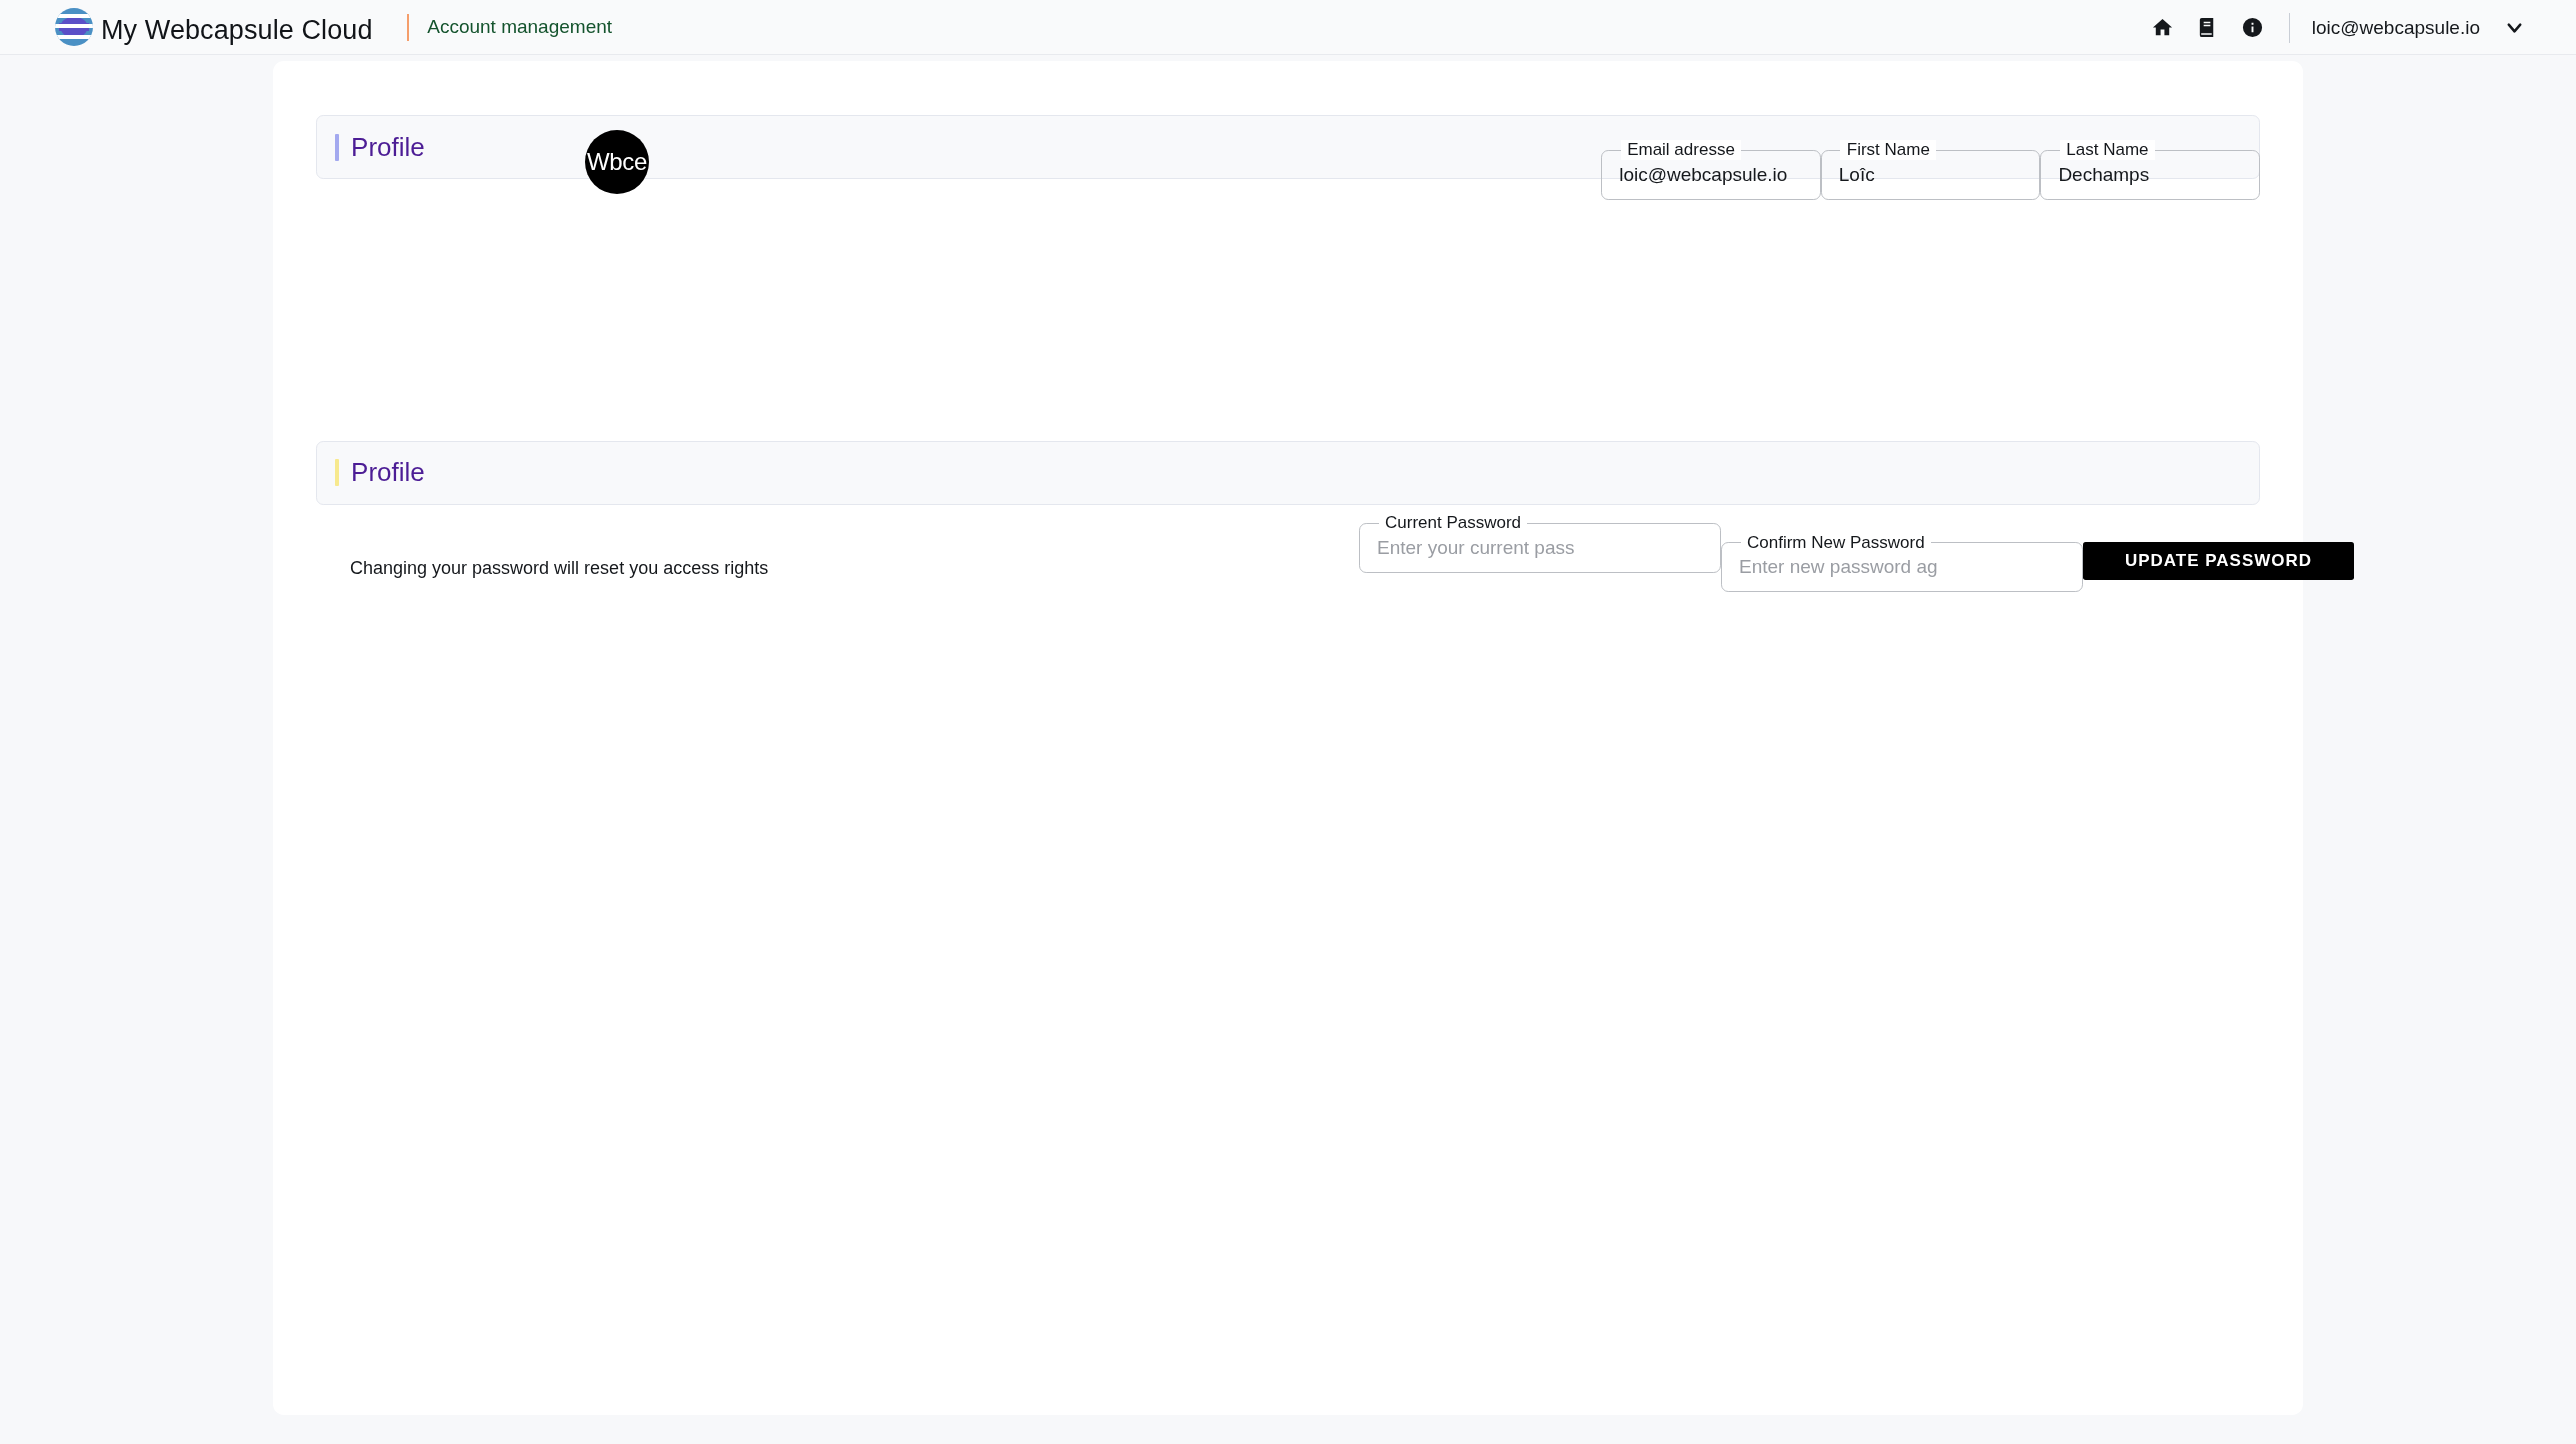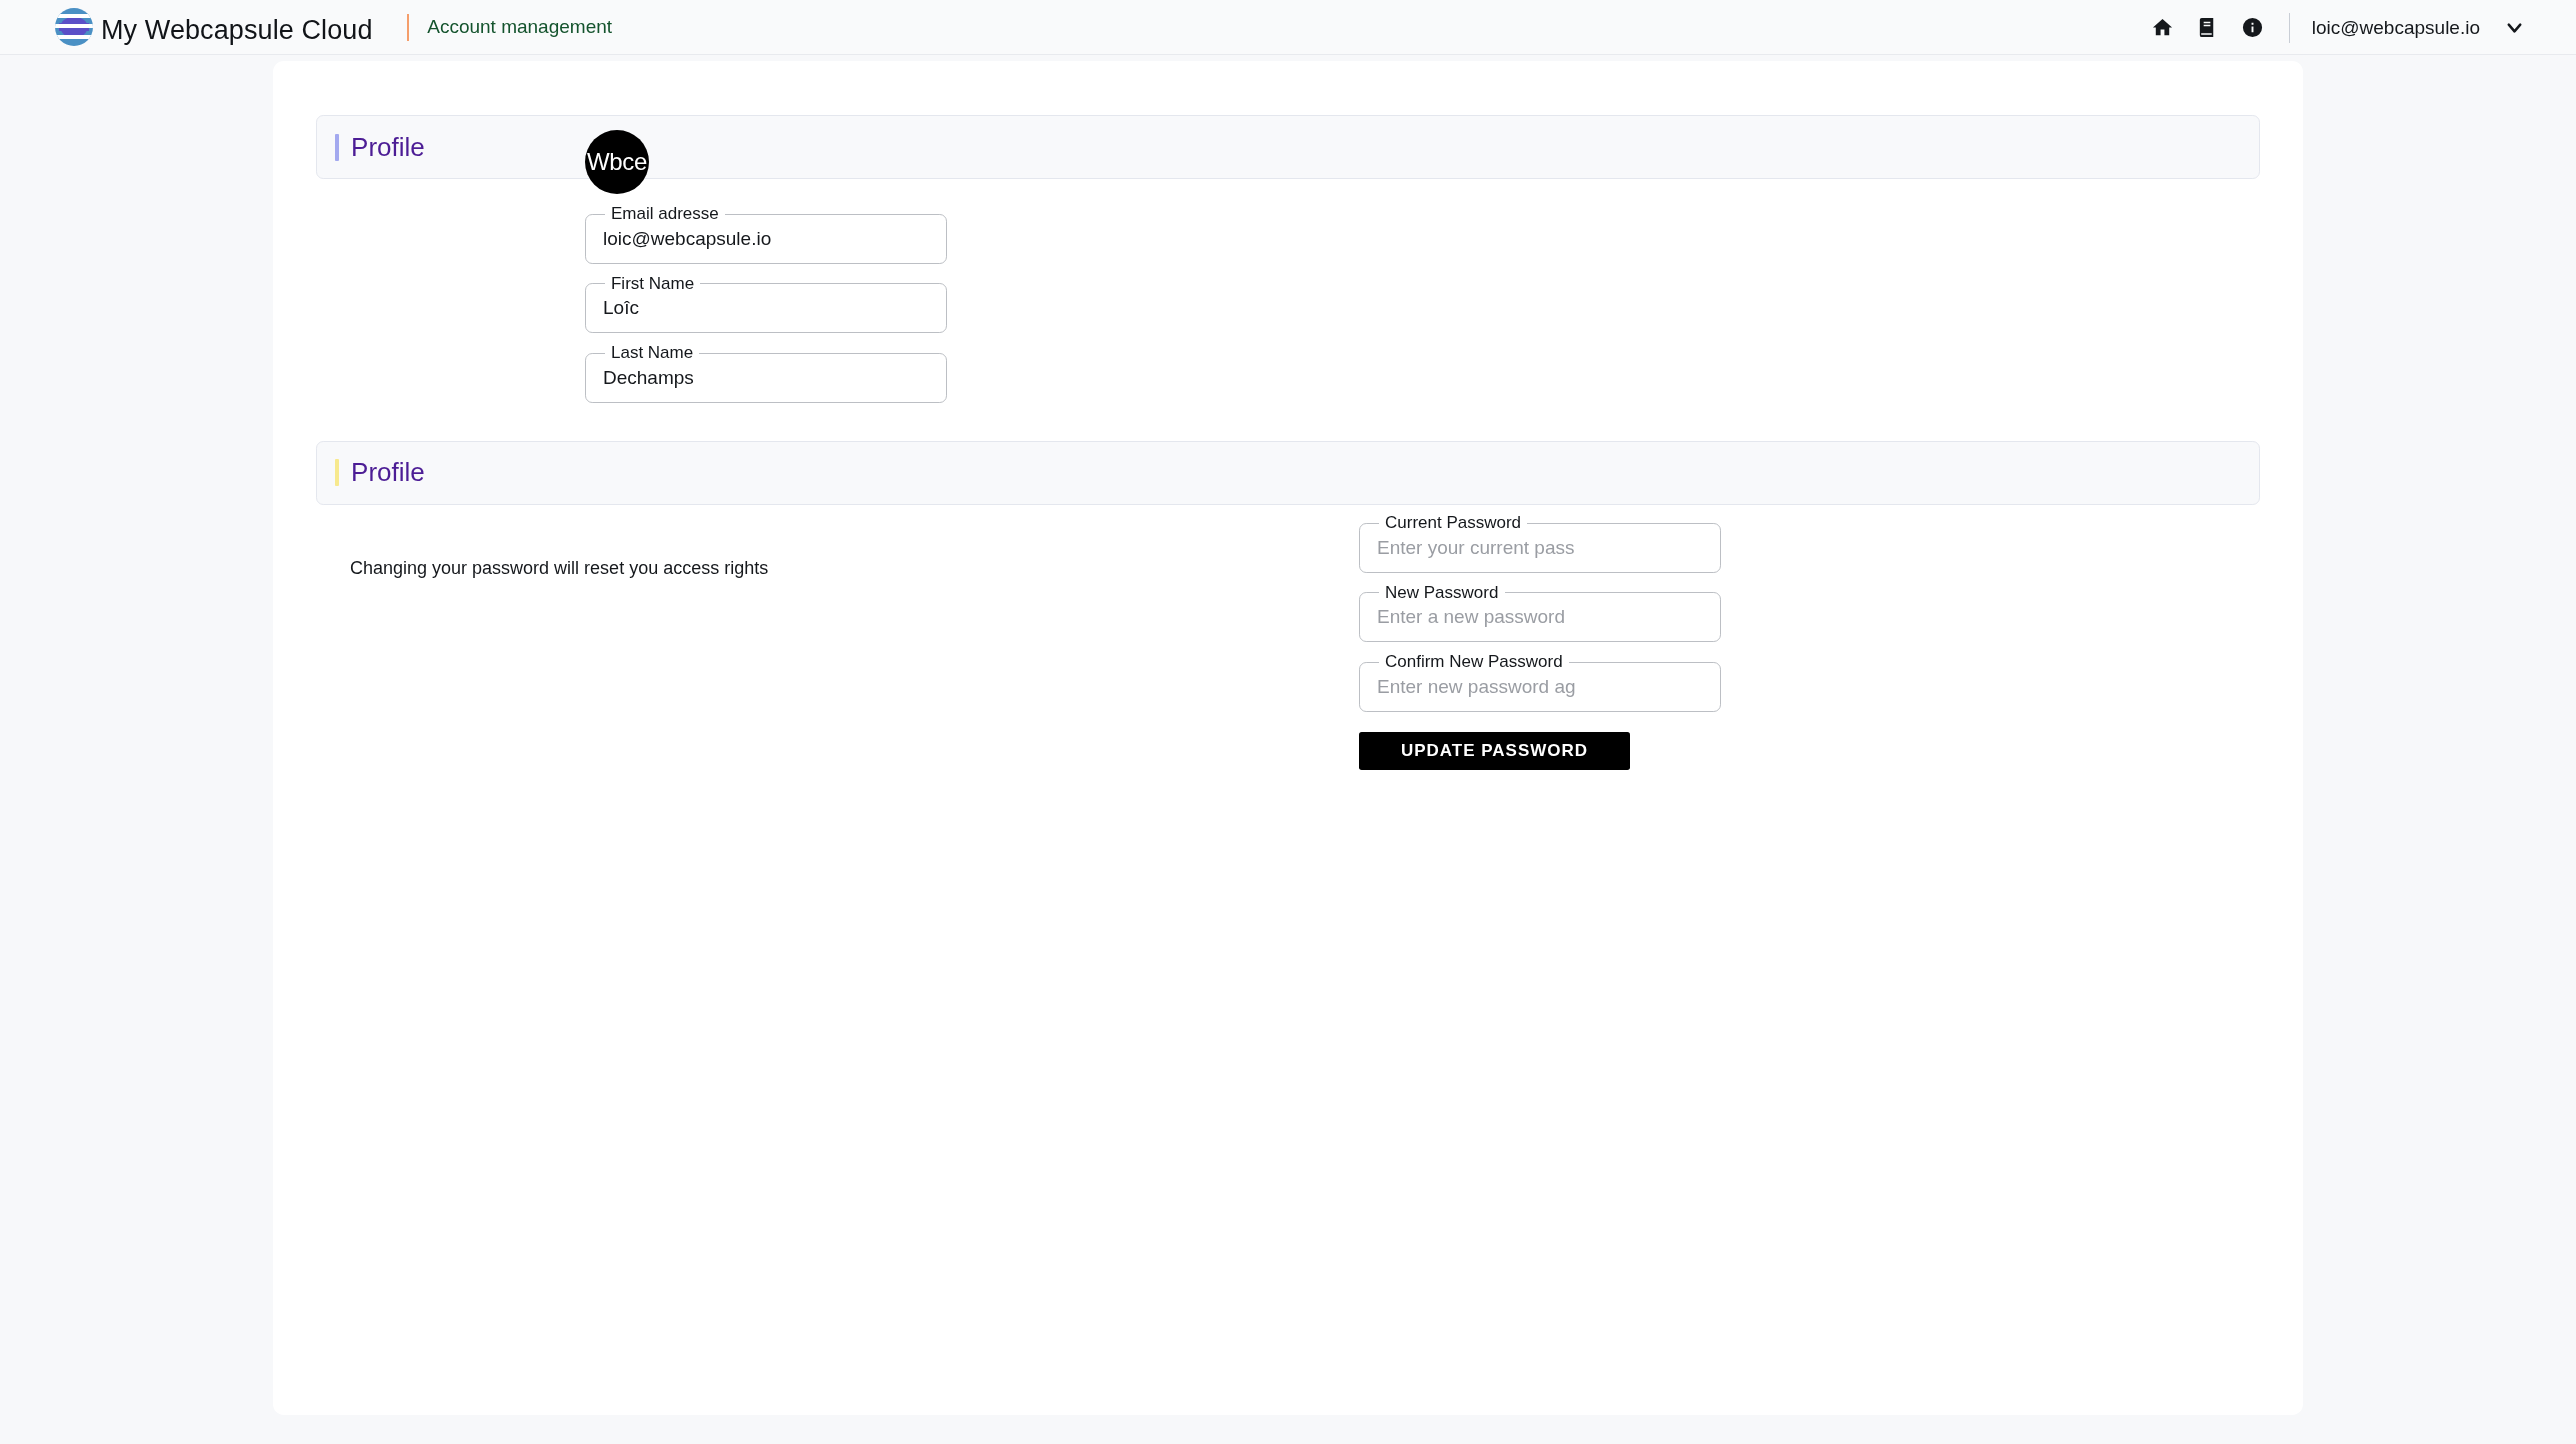--- a/index.html
+++ b/index.html
@@ -173,7 +173,6 @@
   .body-right {
     flex: 1 1 auto;
     display: flex;
-    flex-direction: column;
     align-items: flex-start;
   }
 

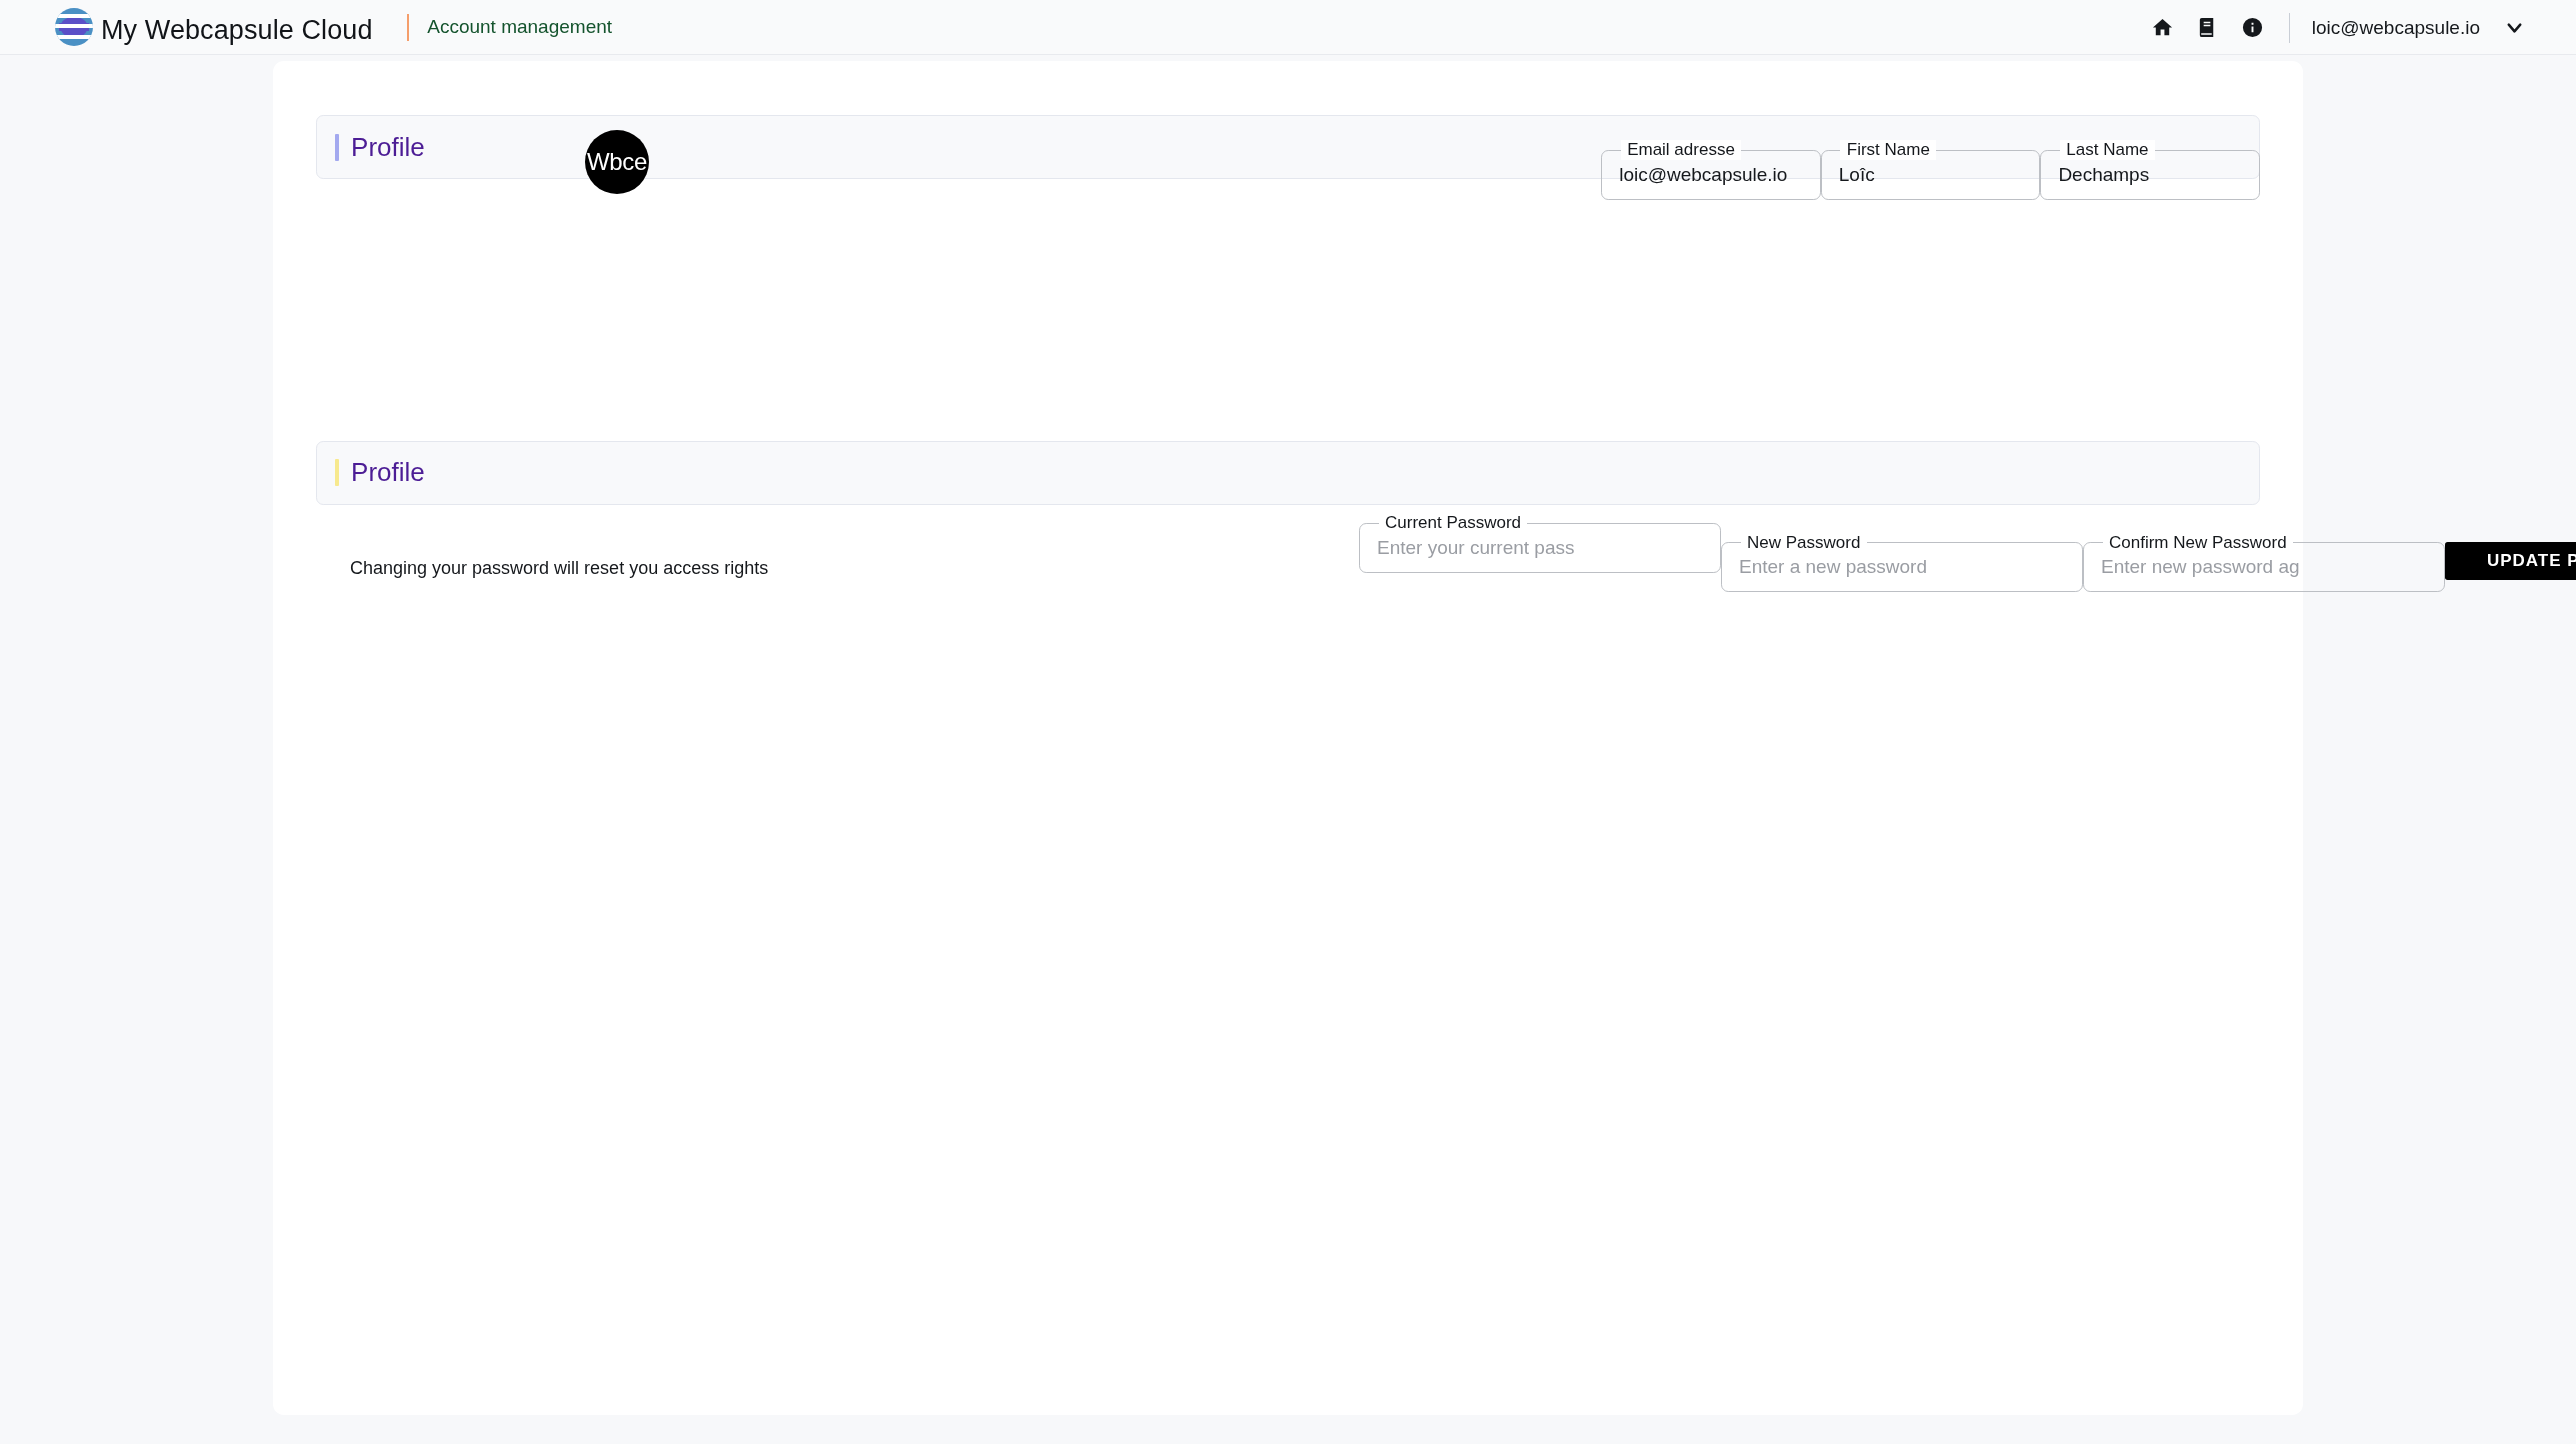--- a/index.html
+++ b/index.html
@@ -396,11 +396,6 @@
             <input class="field-input" type="text" placeholder="Enter your current pass" style="">
           </div>
 
-          <div class="field">
-            <div class="field-outline"></div>
-            <div class="field-legend">New Password</div>
-            <input class="field-input" type="text" placeholder="Enter a new password" style="">
-          </div>
 
           <div class="field">
             <div class="field-outline"></div>

